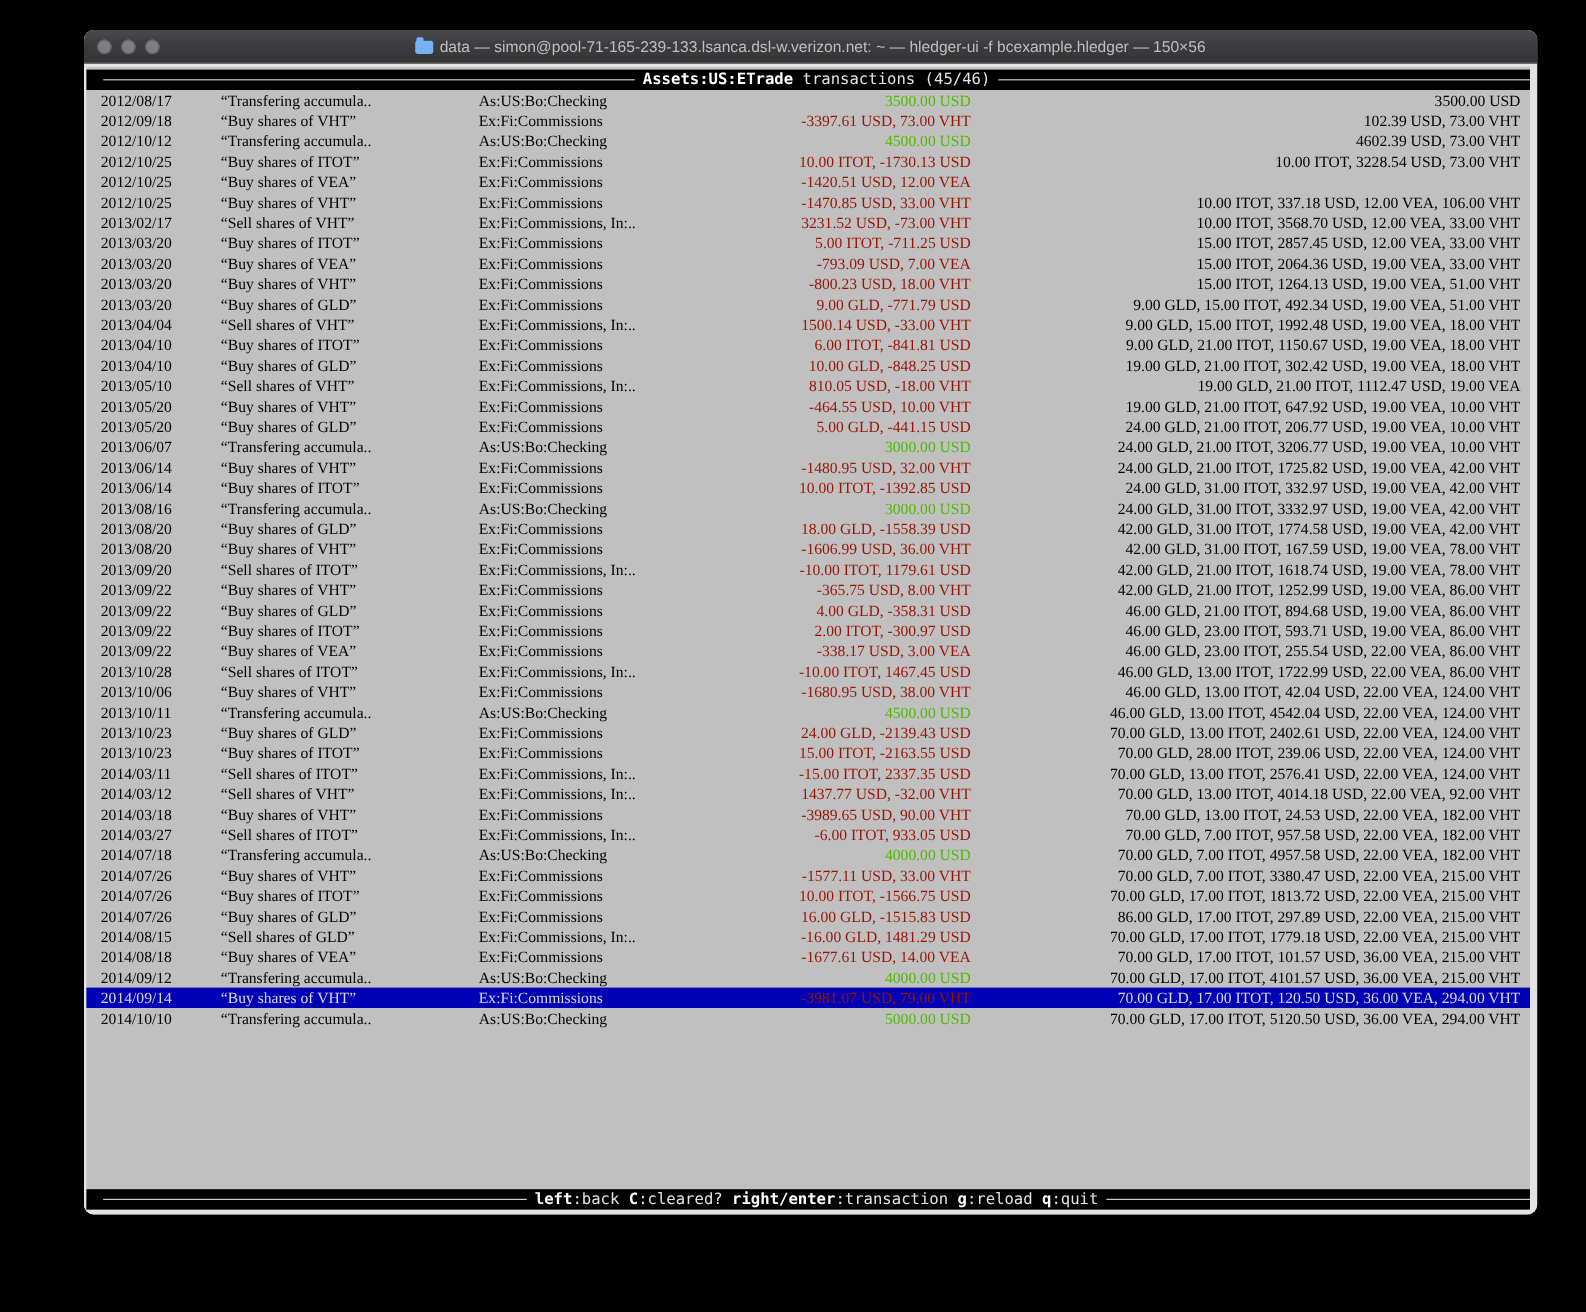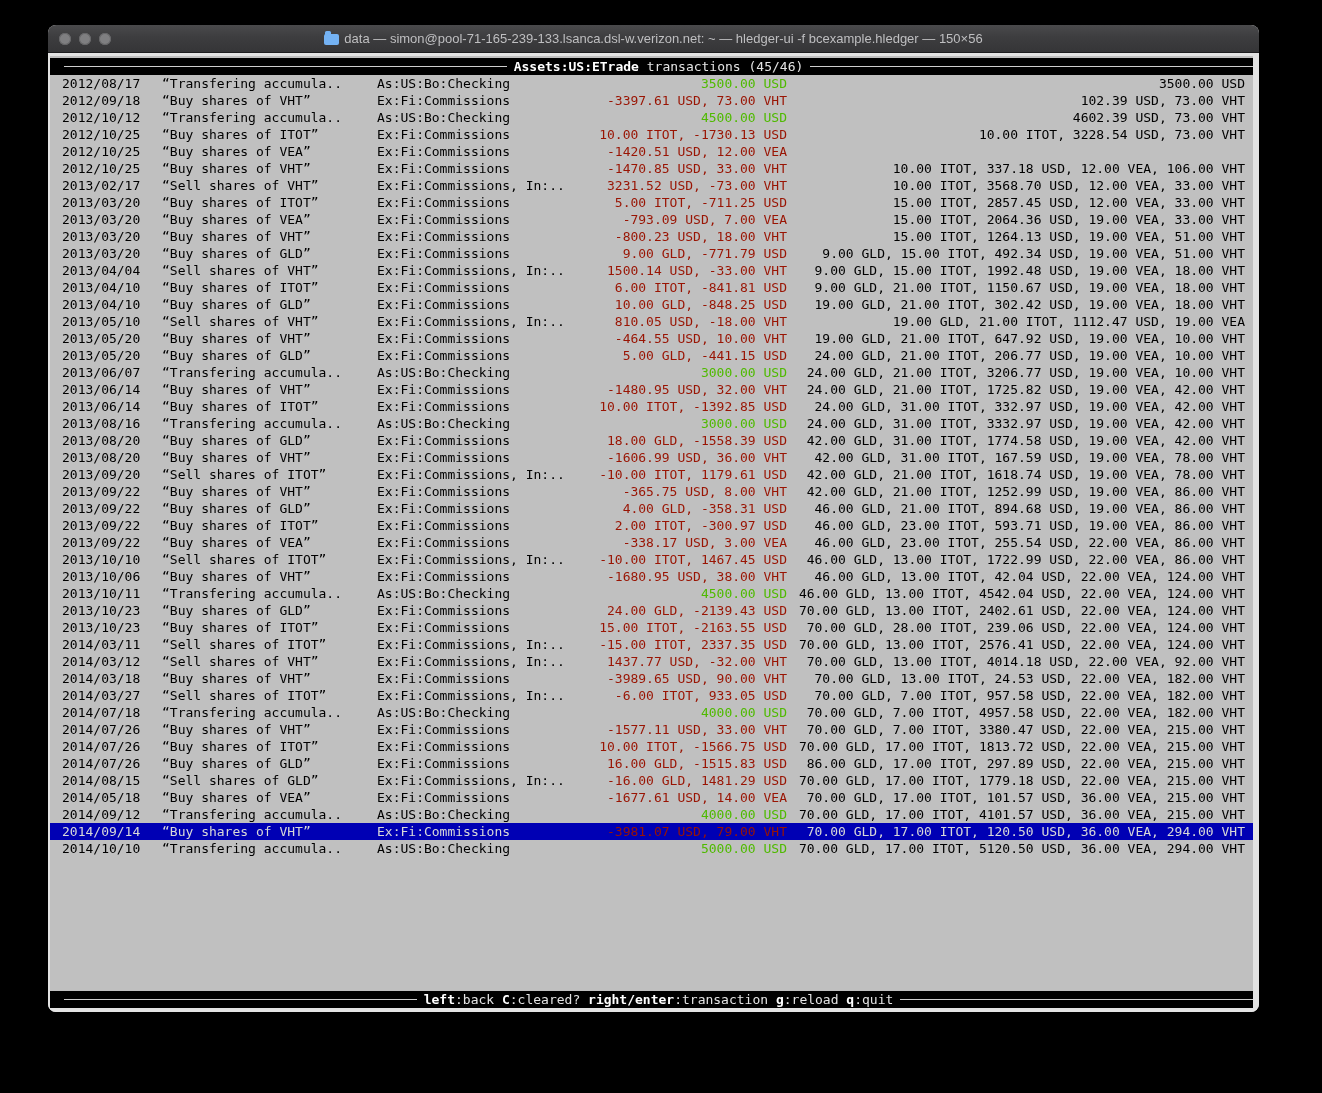--- a/index.html
+++ b/index.html
@@ -13,7 +13,7 @@
     font-family:"DejaVu Sans Mono",monospace;
   }
   .window{
-    position:absolute;left:48px;top:25px;width:1211px;height:987px;
+    position:absolute;left:70px;top:25px;width:1211px;height:987px;
     border-radius:8px;overflow:hidden;background:#e3e3e3;
   }
   

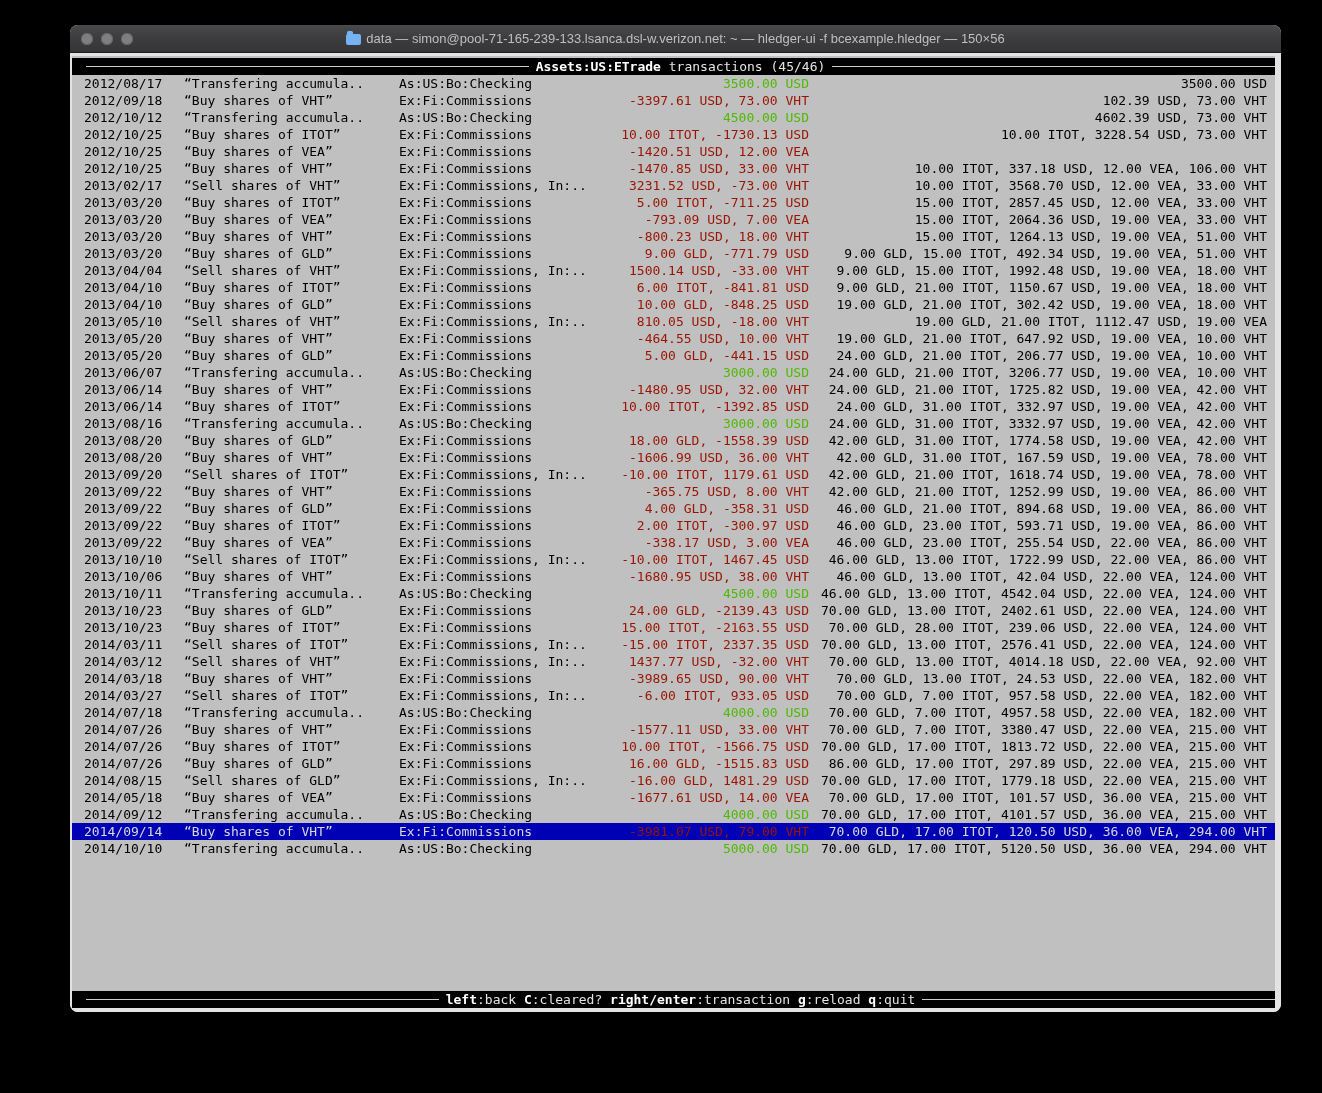--- a/index.html
+++ b/index.html
@@ -49,7 +49,7 @@
   .bar-text{flex:none;padding:0 7px;}
   .bar b{font-weight:bold;color:#fff;}
   
-  .rows{flex:none;}
+  .rows{flex:none;font-family:Liberation Serif, serif;}
   .filler{flex:1;}
   .row{display:flex;height:17px;line-height:17px;white-space:pre;padding-left:12px;}
   .c-date{flex:none;width:100px;}

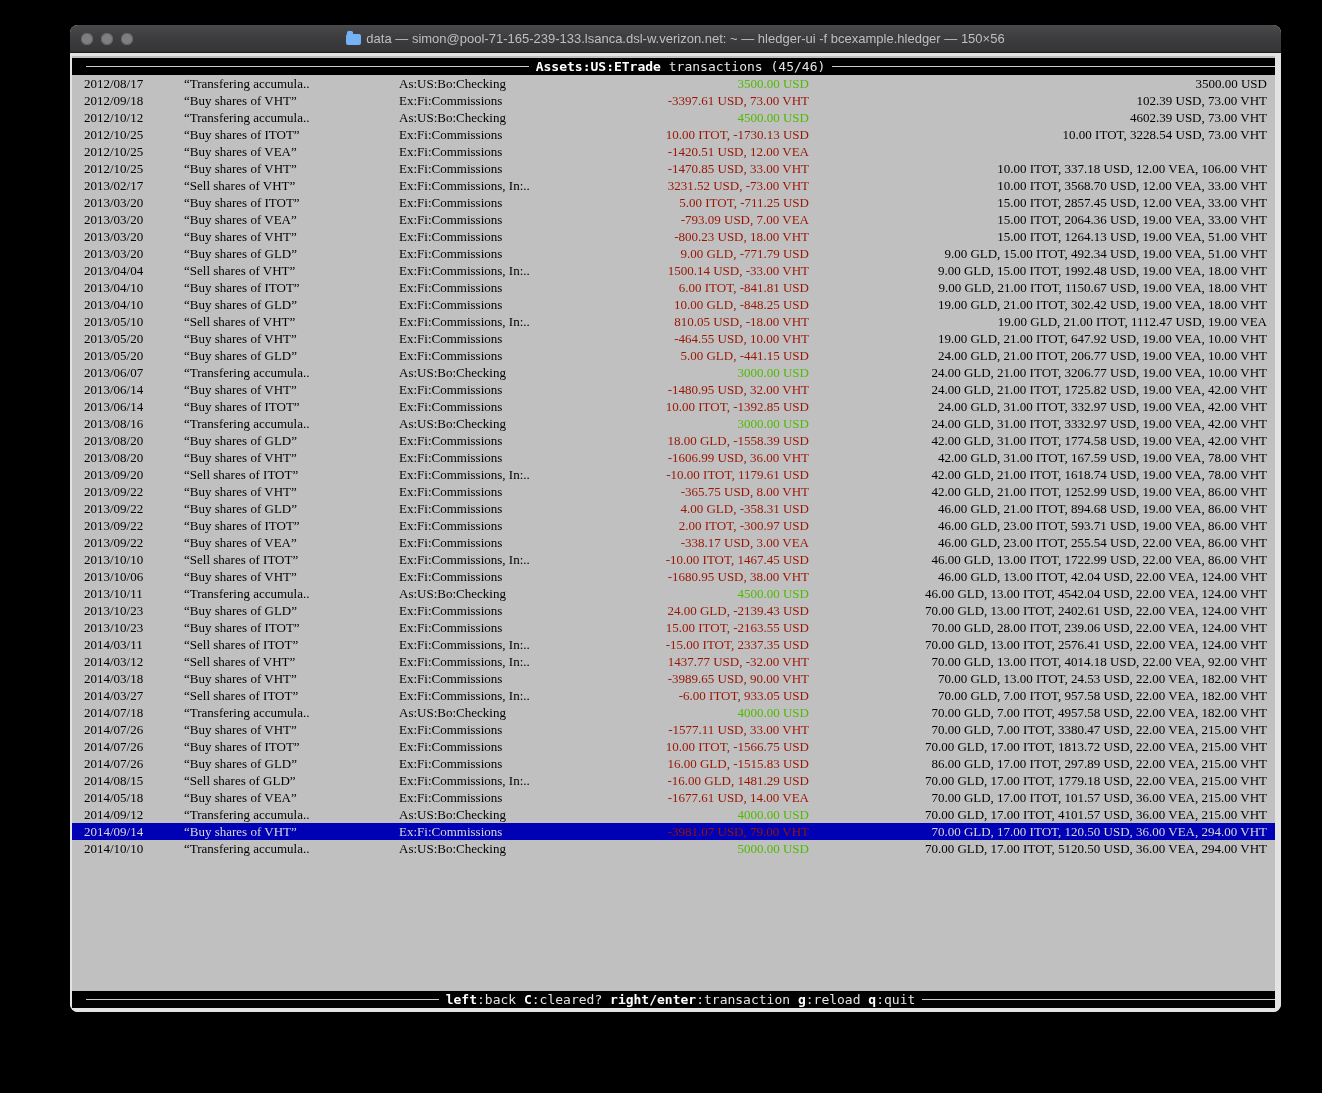--- a/index.html
+++ b/index.html
@@ -118,7 +118,7 @@
             <div class="row"><span class="c-date">2013/09/22</span><span class="c-desc">“Buy shares of GLD”</span><span class="c-acct">Ex:Fi:Commissions</span><span class="c-chg debit">4.00 GLD, -358.31 USD</span><span class="c-bal">46.00 GLD, 21.00 ITOT, 894.68 USD, 19.00 VEA, 86.00 VHT</span></div>
             <div class="row"><span class="c-date">2013/09/22</span><span class="c-desc">“Buy shares of ITOT”</span><span class="c-acct">Ex:Fi:Commissions</span><span class="c-chg debit">2.00 ITOT, -300.97 USD</span><span class="c-bal">46.00 GLD, 23.00 ITOT, 593.71 USD, 19.00 VEA, 86.00 VHT</span></div>
             <div class="row"><span class="c-date">2013/09/22</span><span class="c-desc">“Buy shares of VEA”</span><span class="c-acct">Ex:Fi:Commissions</span><span class="c-chg debit">-338.17 USD, 3.00 VEA</span><span class="c-bal">46.00 GLD, 23.00 ITOT, 255.54 USD, 22.00 VEA, 86.00 VHT</span></div>
-            <div class="row"><span class="c-date">2013/10/10</span><span class="c-desc">“Sell shares of ITOT”</span><span class="c-acct">Ex:Fi:Commissions, In:..</span><span class="c-chg debit">-10.00 ITOT, 1467.45 USD</span><span class="c-bal">46.00 GLD, 13.00 ITOT, 1722.99 USD, 22.00 VEA, 86.00 VHT</span></div>
+            <div class="row"><span class="c-date">2013/10/28</span><span class="c-desc">“Sell shares of ITOT”</span><span class="c-acct">Ex:Fi:Commissions, In:..</span><span class="c-chg debit">-10.00 ITOT, 1467.45 USD</span><span class="c-bal">46.00 GLD, 13.00 ITOT, 1722.99 USD, 22.00 VEA, 86.00 VHT</span></div>
             <div class="row"><span class="c-date">2013/10/06</span><span class="c-desc">“Buy shares of VHT”</span><span class="c-acct">Ex:Fi:Commissions</span><span class="c-chg debit">-1680.95 USD, 38.00 VHT</span><span class="c-bal">46.00 GLD, 13.00 ITOT, 42.04 USD, 22.00 VEA, 124.00 VHT</span></div>
             <div class="row"><span class="c-date">2013/10/11</span><span class="c-desc">“Transfering accumula..</span><span class="c-acct">As:US:Bo:Checking</span><span class="c-chg credit">4500.00 USD</span><span class="c-bal">46.00 GLD, 13.00 ITOT, 4542.04 USD, 22.00 VEA, 124.00 VHT</span></div>
             <div class="row"><span class="c-date">2013/10/23</span><span class="c-desc">“Buy shares of GLD”</span><span class="c-acct">Ex:Fi:Commissions</span><span class="c-chg debit">24.00 GLD, -2139.43 USD</span><span class="c-bal">70.00 GLD, 13.00 ITOT, 2402.61 USD, 22.00 VEA, 124.00 VHT</span></div>

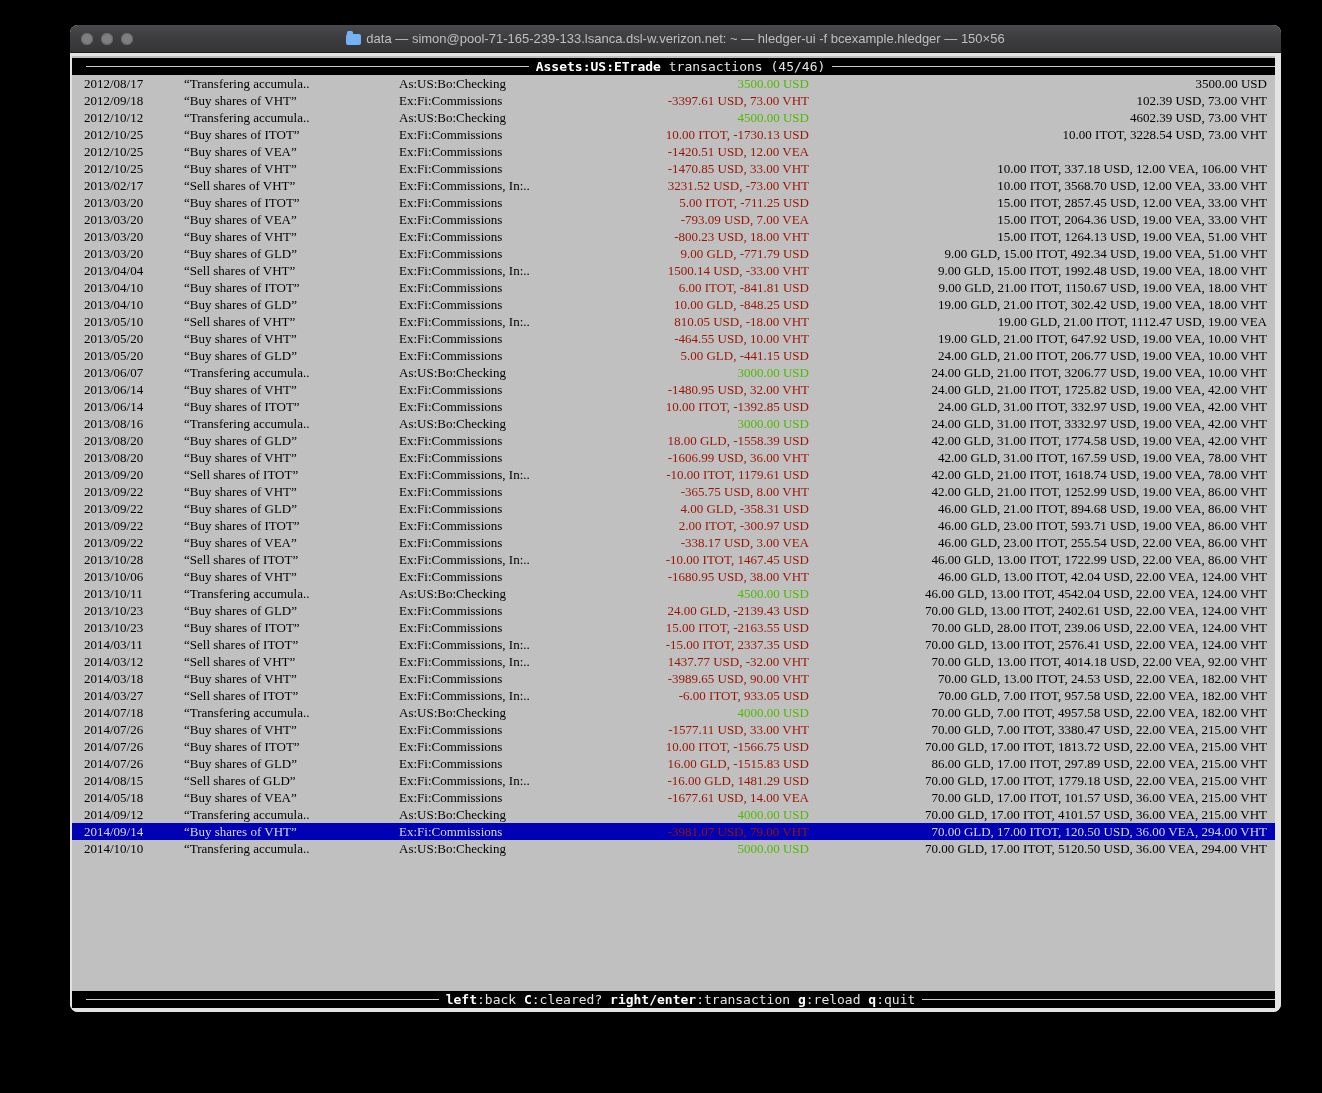--- a/index.html
+++ b/index.html
@@ -132,7 +132,7 @@
             <div class="row"><span class="c-date">2014/07/26</span><span class="c-desc">“Buy shares of ITOT”</span><span class="c-acct">Ex:Fi:Commissions</span><span class="c-chg debit">10.00 ITOT, -1566.75 USD</span><span class="c-bal">70.00 GLD, 17.00 ITOT, 1813.72 USD, 22.00 VEA, 215.00 VHT</span></div>
             <div class="row"><span class="c-date">2014/07/26</span><span class="c-desc">“Buy shares of GLD”</span><span class="c-acct">Ex:Fi:Commissions</span><span class="c-chg debit">16.00 GLD, -1515.83 USD</span><span class="c-bal">86.00 GLD, 17.00 ITOT, 297.89 USD, 22.00 VEA, 215.00 VHT</span></div>
             <div class="row"><span class="c-date">2014/08/15</span><span class="c-desc">“Sell shares of GLD”</span><span class="c-acct">Ex:Fi:Commissions, In:..</span><span class="c-chg debit">-16.00 GLD, 1481.29 USD</span><span class="c-bal">70.00 GLD, 17.00 ITOT, 1779.18 USD, 22.00 VEA, 215.00 VHT</span></div>
-            <div class="row"><span class="c-date">2014/05/18</span><span class="c-desc">“Buy shares of VEA”</span><span class="c-acct">Ex:Fi:Commissions</span><span class="c-chg debit">-1677.61 USD, 14.00 VEA</span><span class="c-bal">70.00 GLD, 17.00 ITOT, 101.57 USD, 36.00 VEA, 215.00 VHT</span></div>
+            <div class="row"><span class="c-date">2014/08/18</span><span class="c-desc">“Buy shares of VEA”</span><span class="c-acct">Ex:Fi:Commissions</span><span class="c-chg debit">-1677.61 USD, 14.00 VEA</span><span class="c-bal">70.00 GLD, 17.00 ITOT, 101.57 USD, 36.00 VEA, 215.00 VHT</span></div>
             <div class="row"><span class="c-date">2014/09/12</span><span class="c-desc">“Transfering accumula..</span><span class="c-acct">As:US:Bo:Checking</span><span class="c-chg credit">4000.00 USD</span><span class="c-bal">70.00 GLD, 17.00 ITOT, 4101.57 USD, 36.00 VEA, 215.00 VHT</span></div>
             <div class="row selected"><span class="c-date">2014/09/14</span><span class="c-desc">“Buy shares of VHT”</span><span class="c-acct">Ex:Fi:Commissions</span><span class="c-chg debit">-3981.07 USD, 79.00 VHT</span><span class="c-bal">70.00 GLD, 17.00 ITOT, 120.50 USD, 36.00 VEA, 294.00 VHT</span></div>
             <div class="row"><span class="c-date">2014/10/10</span><span class="c-desc">“Transfering accumula..</span><span class="c-acct">As:US:Bo:Checking</span><span class="c-chg credit">5000.00 USD</span><span class="c-bal">70.00 GLD, 17.00 ITOT, 5120.50 USD, 36.00 VEA, 294.00 VHT</span></div>

